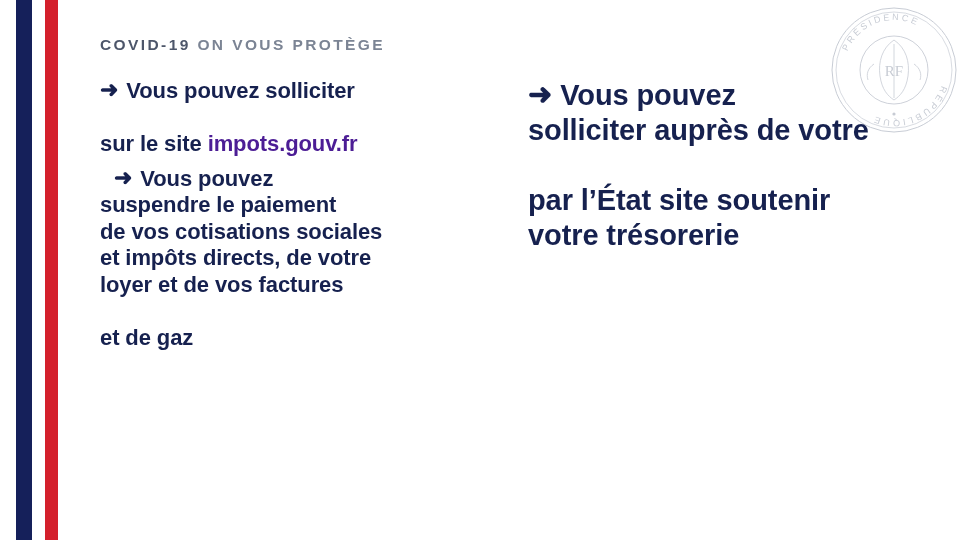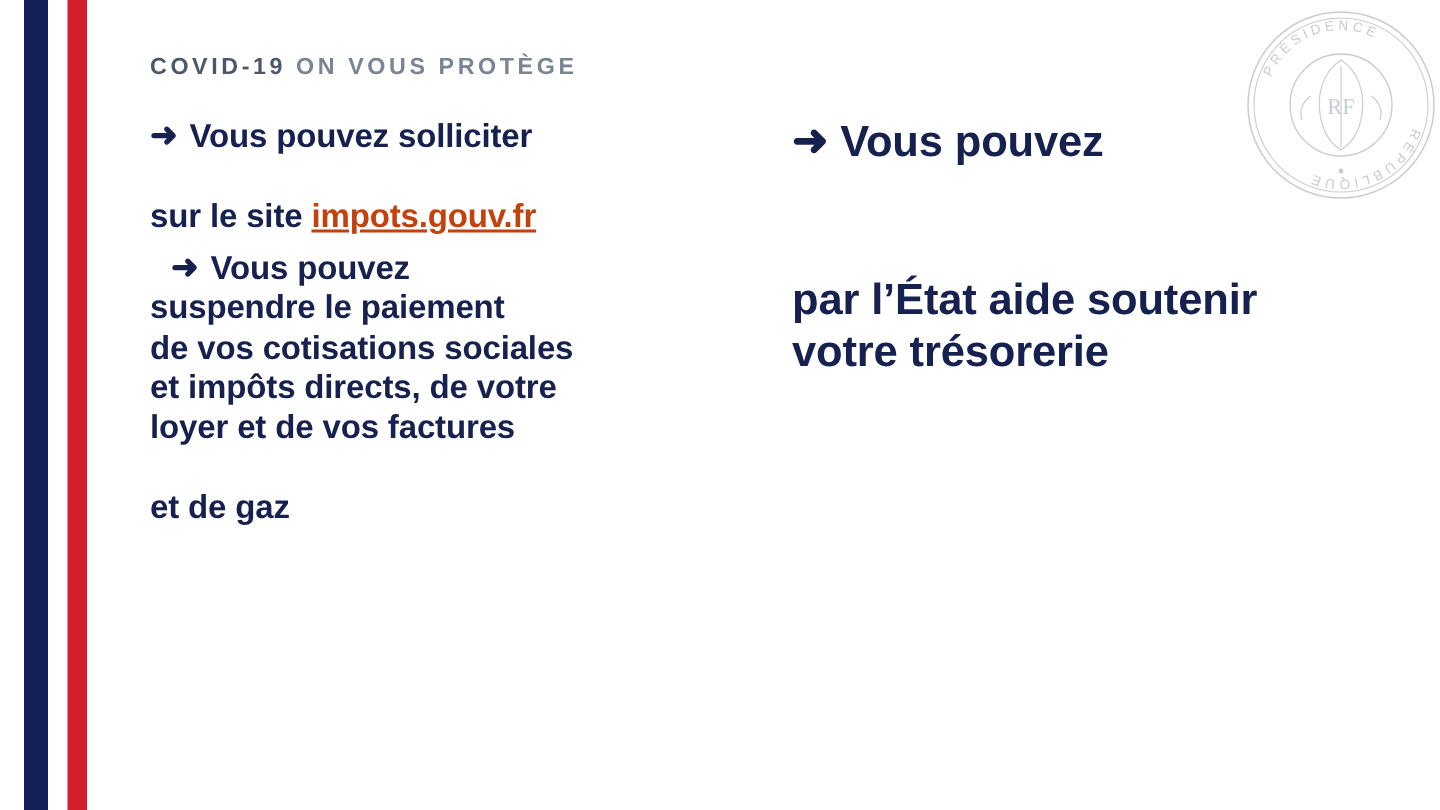--- a/index.html
+++ b/index.html
@@ -90,8 +90,7 @@
     transform: translateY(-1px);
   }
   .link {
-    color: #c2410c;
-    text-decoration: underline;
+    color: #4c1d95;
   }
   .block-2 {
     margin-top: 4px;

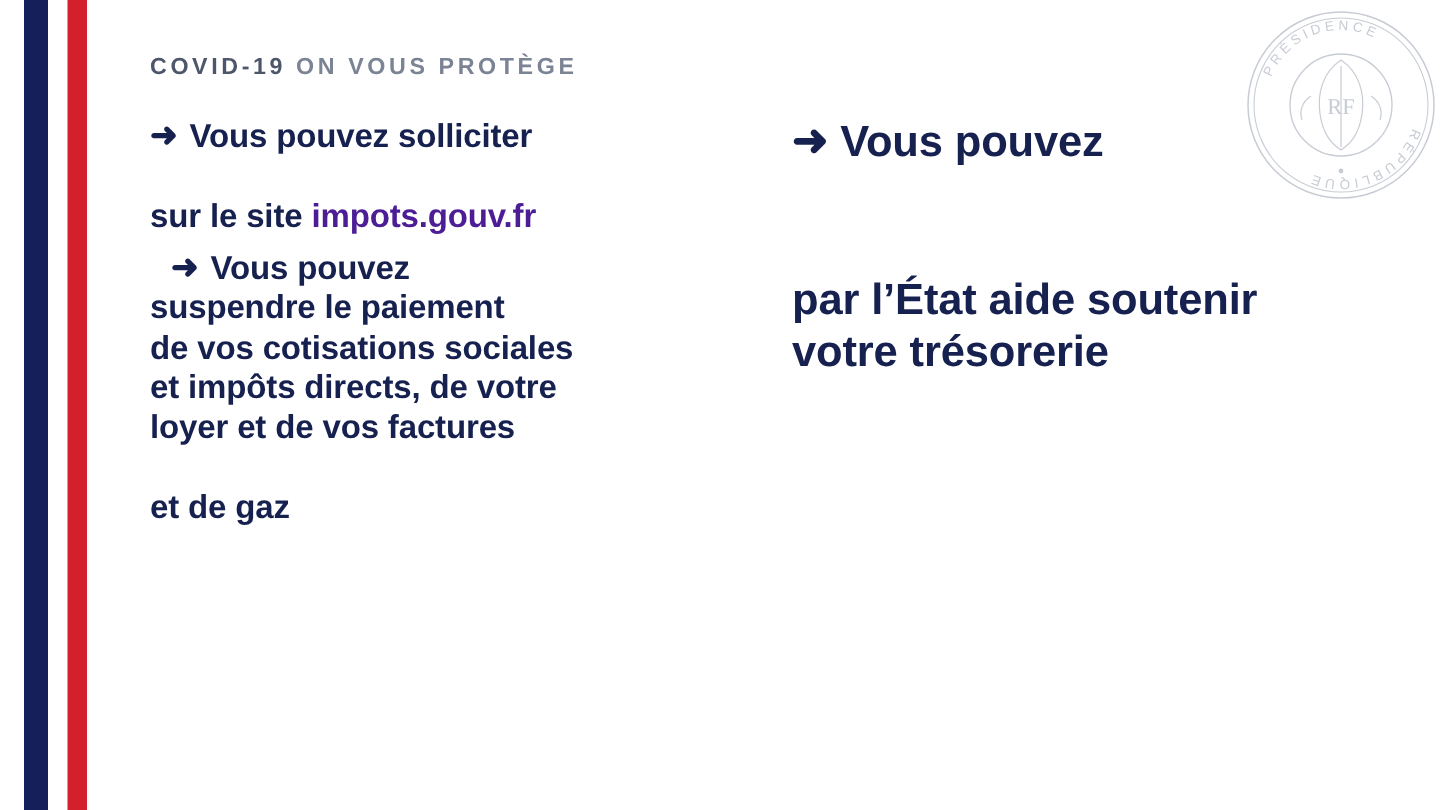--- a/index.html
+++ b/index.html
@@ -165,7 +165,7 @@
   <div class="col-right">
     <div class="block small">
       <span class="arrow">➜</span><span>Vous pouvez</span><br>
-      <br>
+      <span>solliciter auprès de votre</span><br>
       <br>
       <span>par l’État aide soutenir</span><br>
       <span>votre trésorerie</span>

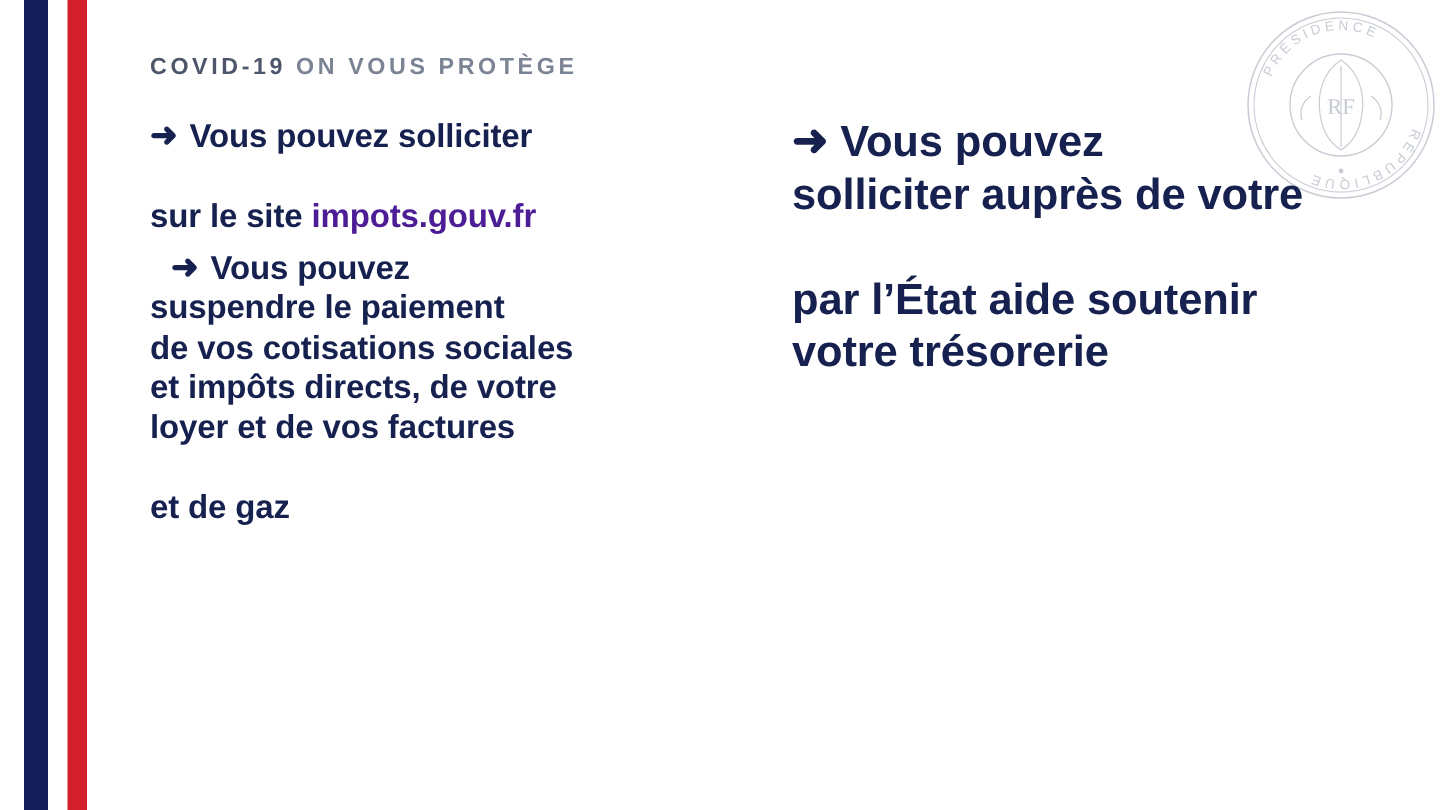--- a/index.html
+++ b/index.html
@@ -167,7 +167,7 @@
       <span class="arrow">➜</span><span>Vous pouvez</span><br>
       <span>solliciter auprès de votre</span><br>
       <br>
-      <span>par l’État aide soutenir</span><br>
+      <span>par l’État site soutenir</span><br>
       <span>votre trésorerie</span>
     </div>
   </div>

